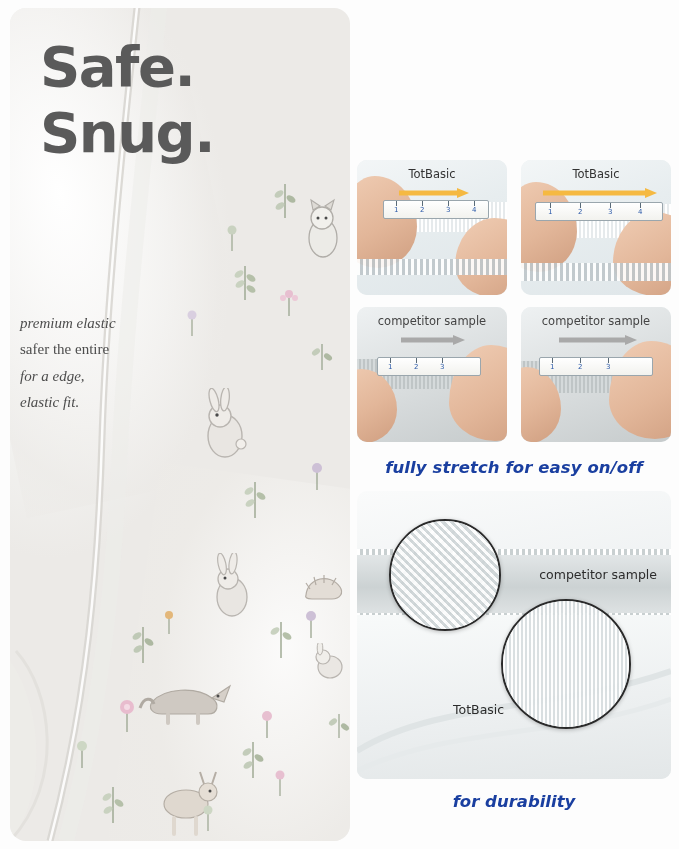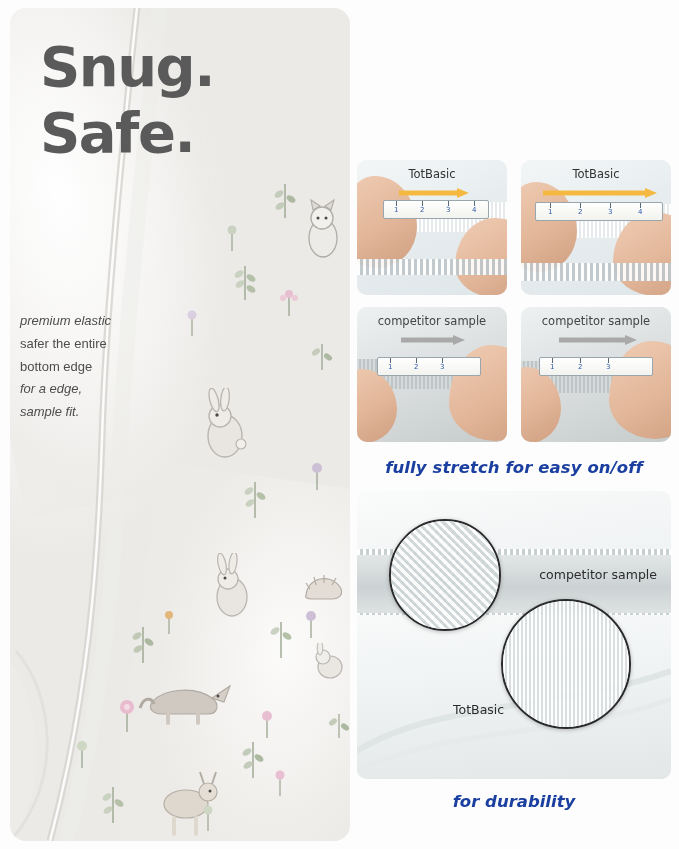--- a/index.html
+++ b/index.html
@@ -442,8 +442,8 @@
   </div>
 
   <div class="headline">
+    <div>Safe.</div>
     <div>Snug.</div>
-    <div>Safe.</div>
   </div>
 
   <div class="subcopy">

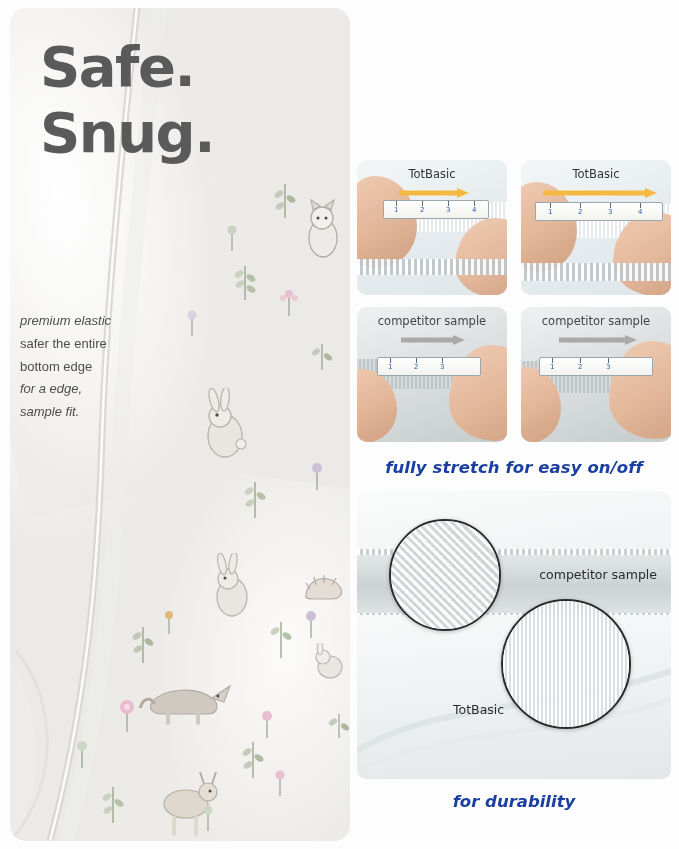--- a/index.html
+++ b/index.html
@@ -87,8 +87,8 @@
     top: 310px;
     width: 240px;
     color: #4d4d4d;
-    font-family: Liberation Sans, sans-serif;
-    font-size: 13px;
+    font-family: Liberation Serif, serif;
+    font-size: 15px;
     line-height: 1.75;
   }
   .subcopy .ital { font-style: italic; }

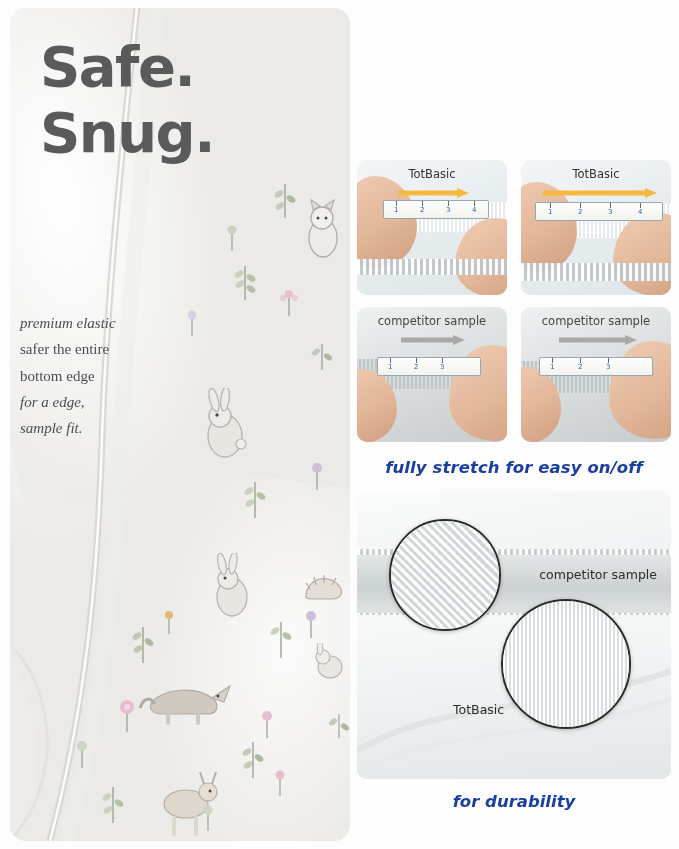--- a/index.html
+++ b/index.html
@@ -449,7 +449,6 @@
   <div class="subcopy">
     <div class="ital">premium elastic</div>
     <div>safer the entire</div>
-    <div>bottom edge</div>
     <div class="ital">for a edge,</div>
     <div class="ital">sample fit.</div>
   </div>

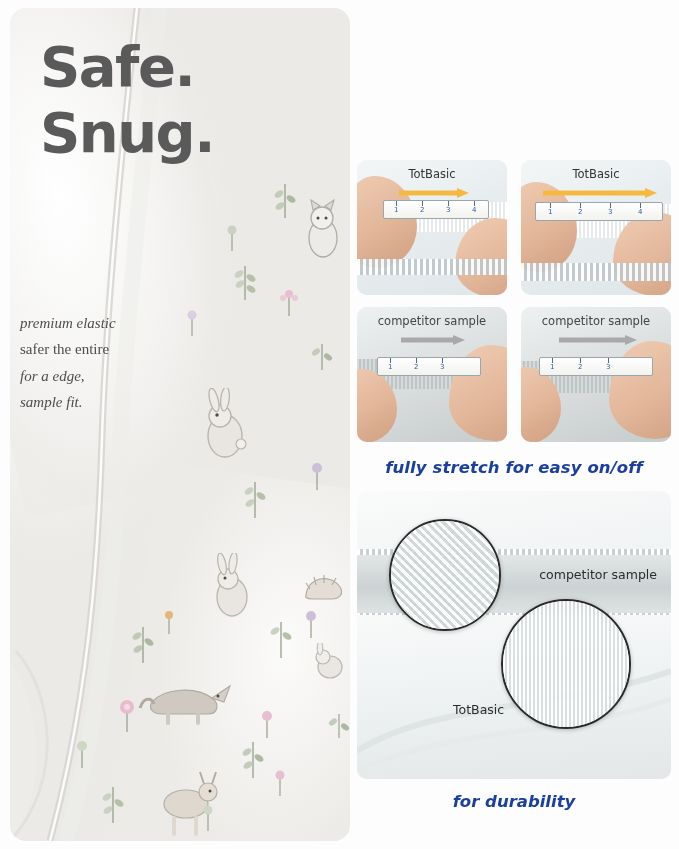--- a/index.html
+++ b/index.html
@@ -450,7 +450,7 @@
     <div class="ital">premium elastic</div>
     <div>safer the entire</div>
     <div class="ital">for a edge,</div>
-    <div class="ital">sample fit.</div>
+    <div class="ital">elastic fit.</div>
   </div>
 
   <div class="right-col">

